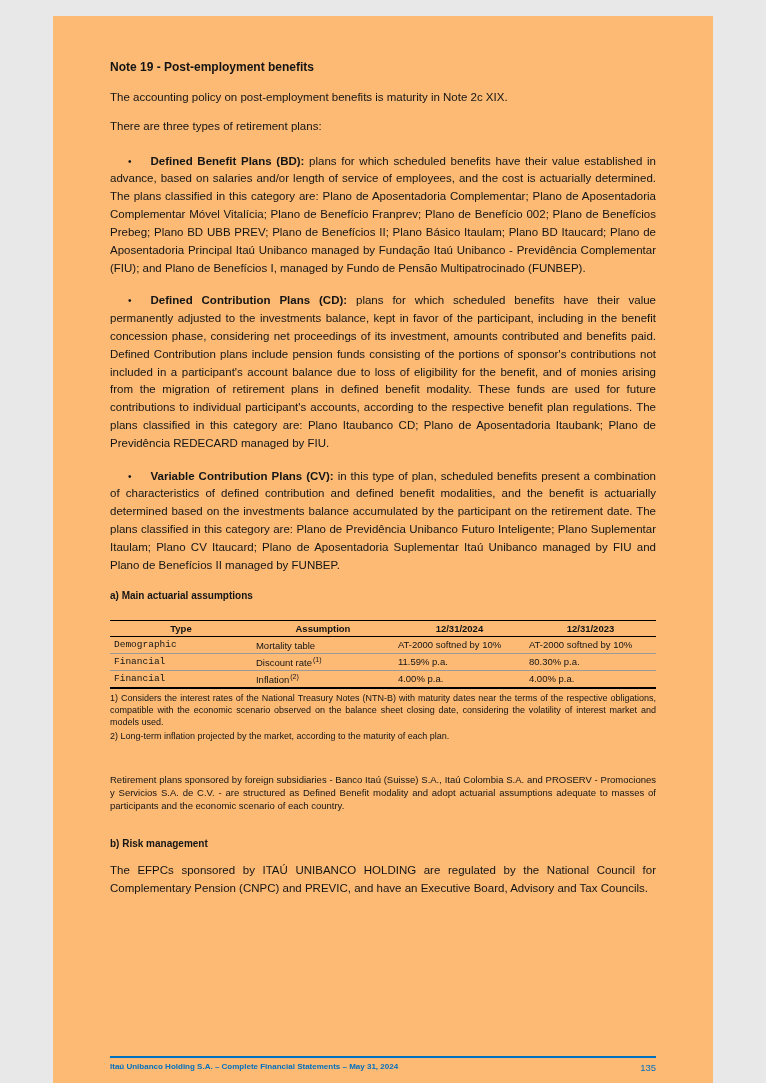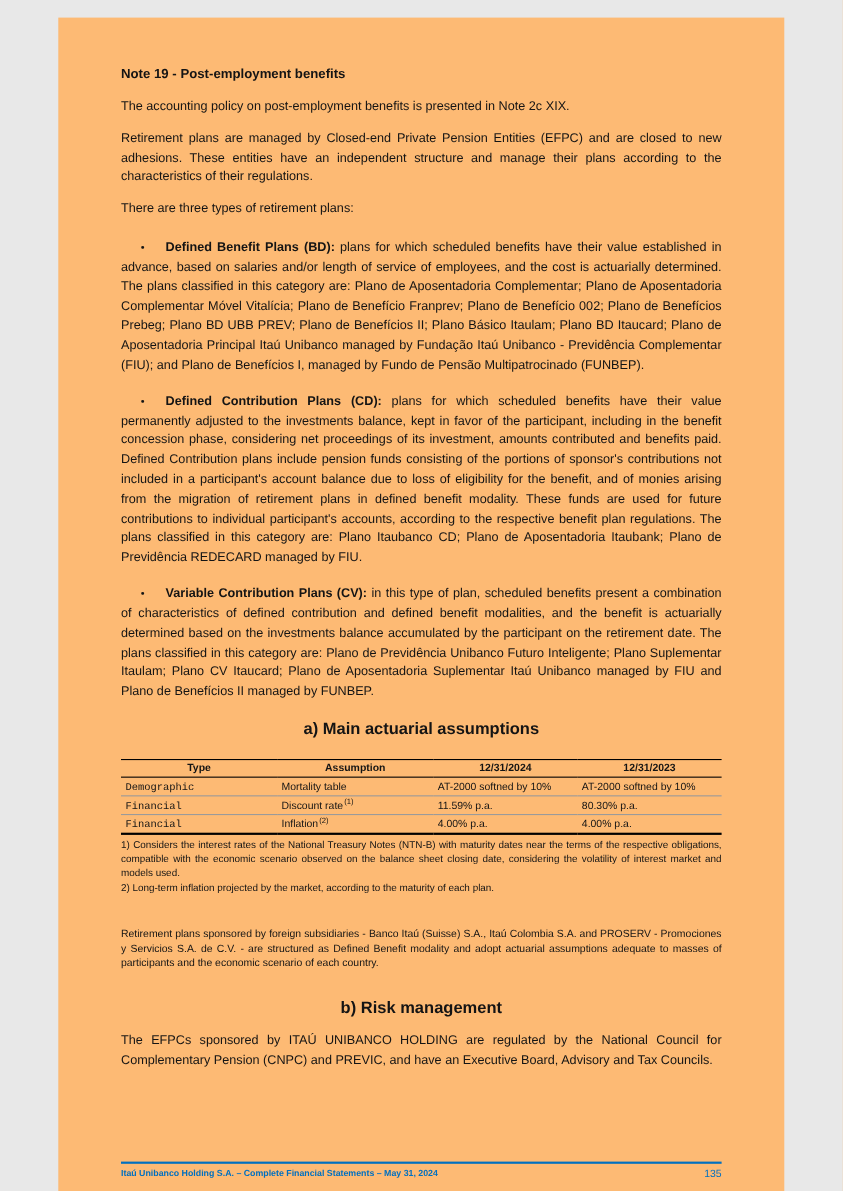--- a/index.html
+++ b/index.html
@@ -113,7 +113,7 @@
 
     <h1 class="note-title">Note 19 - Post-employment benefits</h1>
 
-    <p class="body">The accounting policy on post-employment benefits is presented in Note 2c XIX.</p>
+    <p class="body">The accounting policy on post-employment benefits is maturity in Note 2c XIX.</p>
 
     <p class="body">Retirement plans are managed by Closed-end Private Pension Entities (EFPC) and are closed to new adhesions. These entities have an independent structure and manage their plans according to the characteristics of their regulations.</p>
 

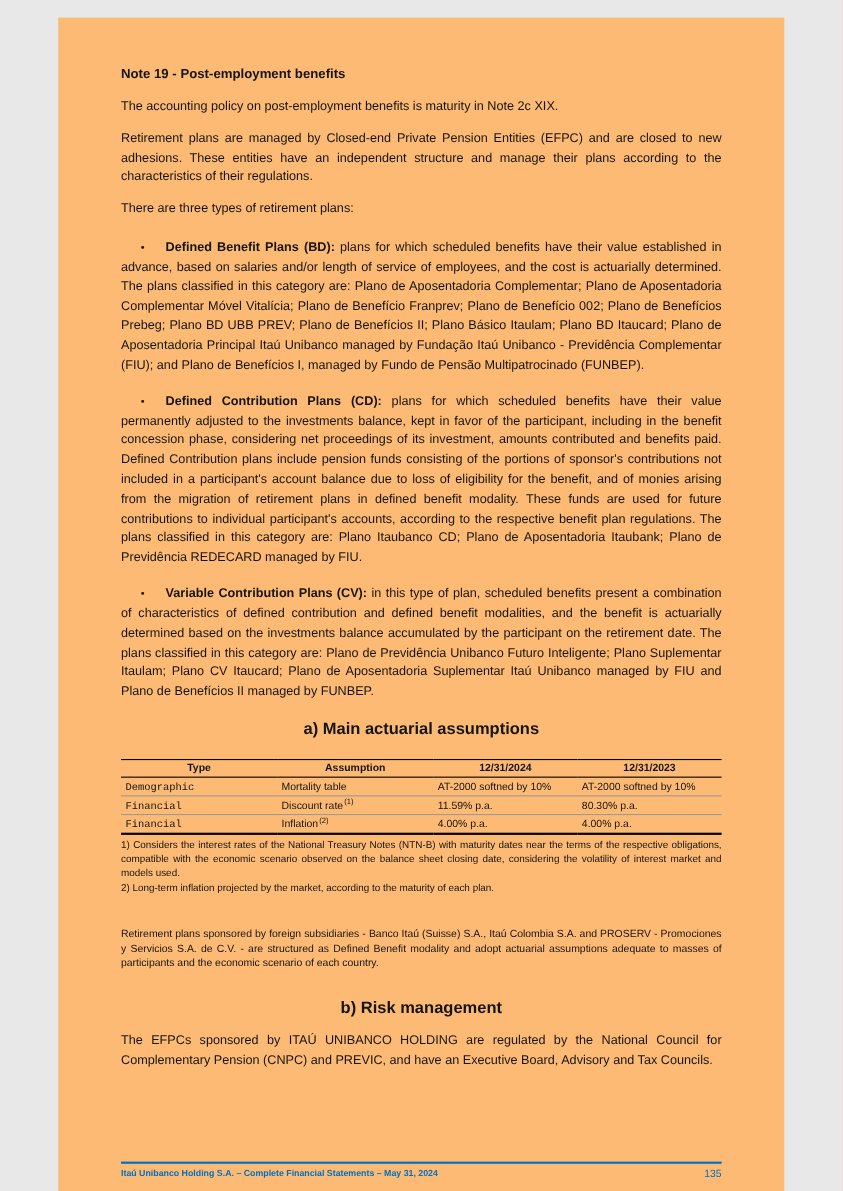--- a/index.html
+++ b/index.html
@@ -115,7 +115,6 @@
 
     <p class="body">The accounting policy on post-employment benefits is maturity in Note 2c XIX.</p>
 
-    <p class="body">Retirement plans are managed by Closed-end Private Pension Entities (EFPC) and are closed to new adhesions. These entities have an independent structure and manage their plans according to the characteristics of their regulations.</p>
 
     <p class="body intro">There are three types of retirement plans:</p>
 

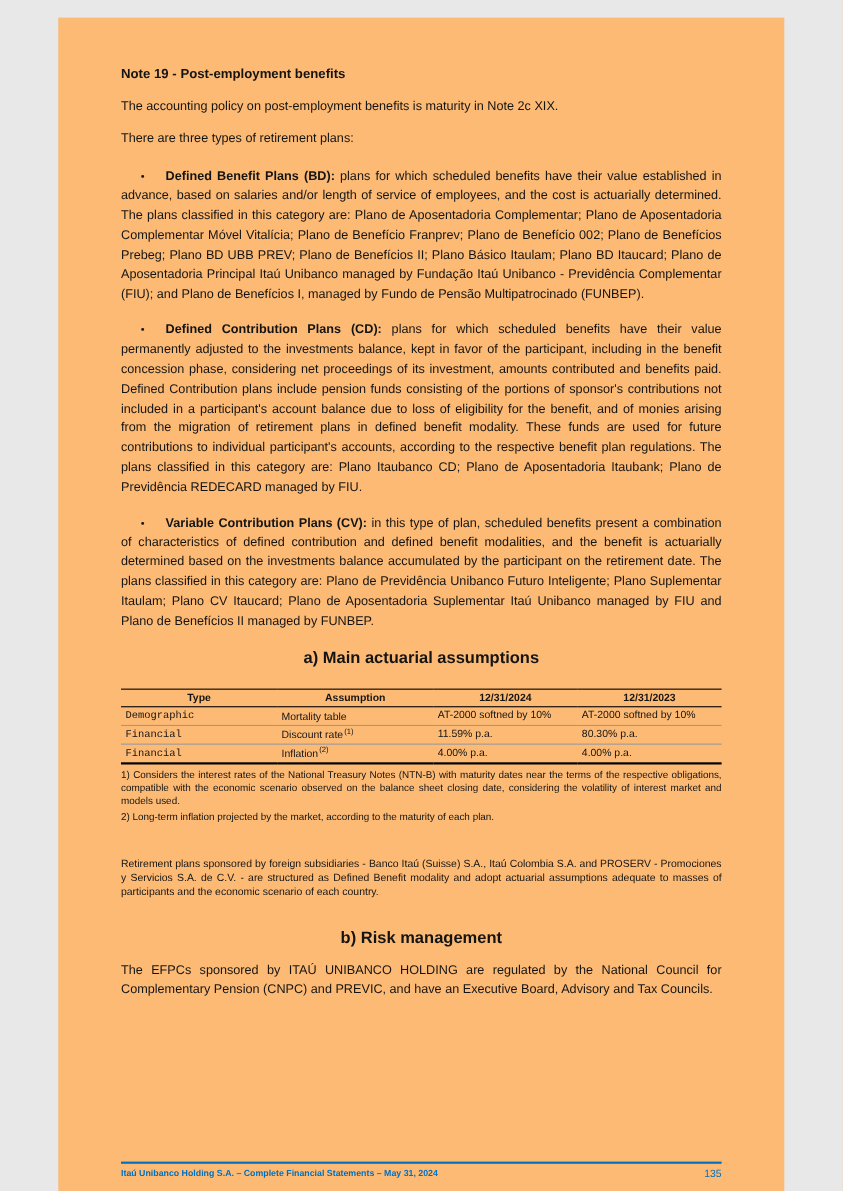--- a/index.html
+++ b/index.html
@@ -40,9 +40,8 @@
   .bullet-lead { font-weight:bold; }
 
   h2.section-heading {
-    font-size:15px; font-weight:bold;
+    font-size:10px; font-weight:bold;
     margin:6px 0 19px 0;
-    text-align:center;
   }
   h2.section-b { margin-top:26px; margin-bottom:13px; }
 

